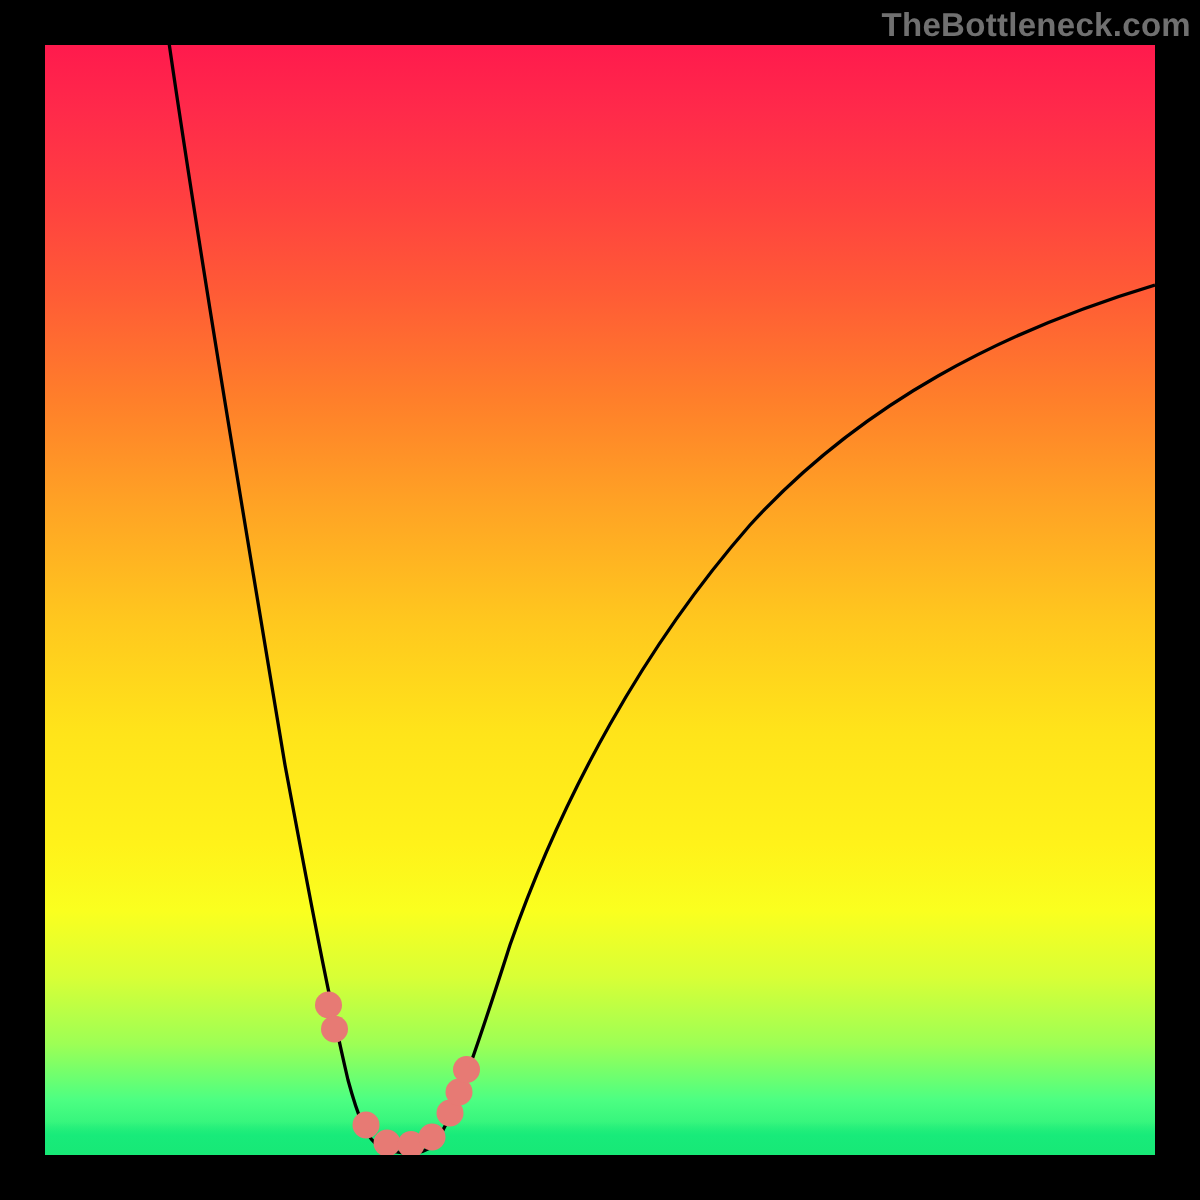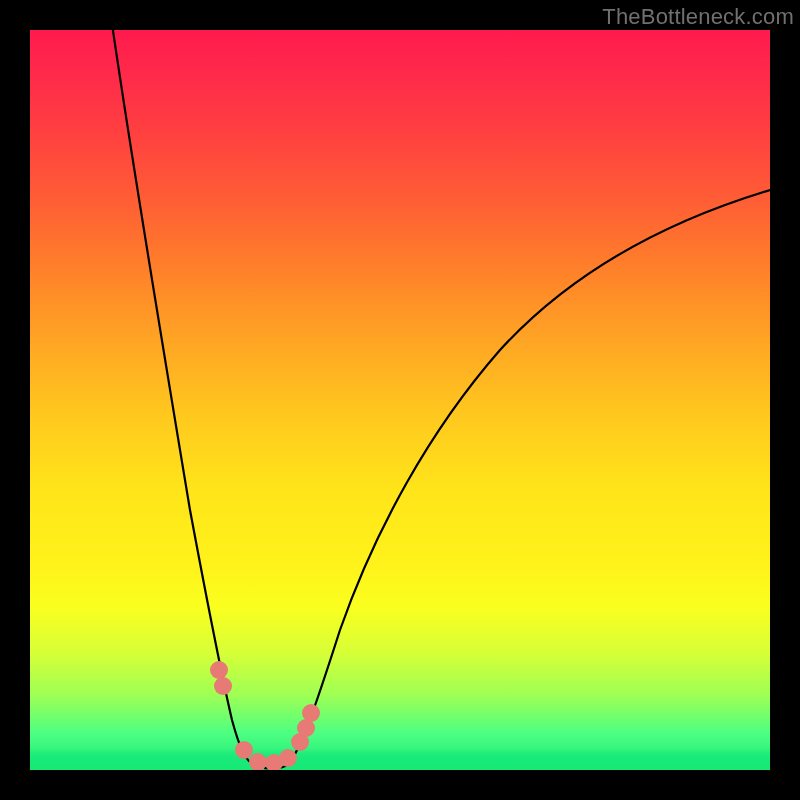--- a/index.html
+++ b/index.html
@@ -50,7 +50,7 @@
     color: #707070;
     font-size: 22px;
     letter-spacing: 0.2px;
-    font-weight: 400;
+    font-weight: 700;
   }
   svg.curve {
     position: absolute;

